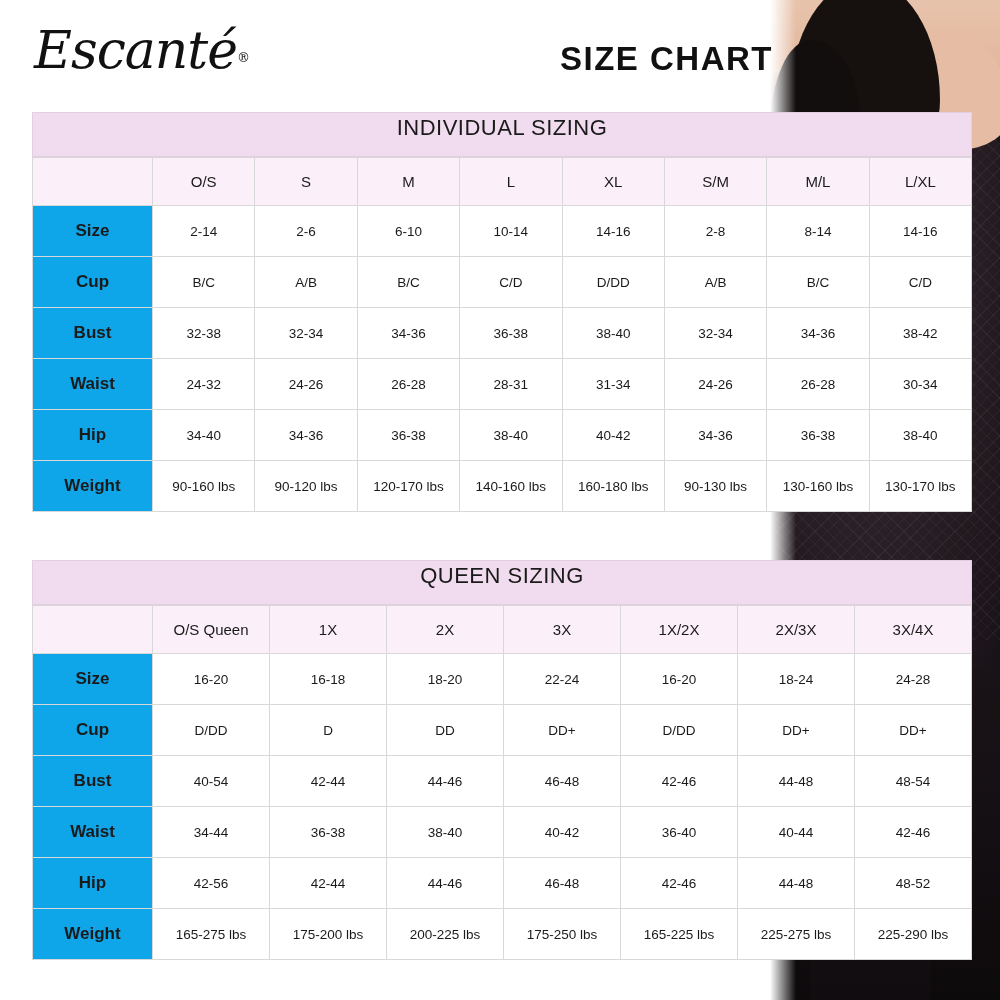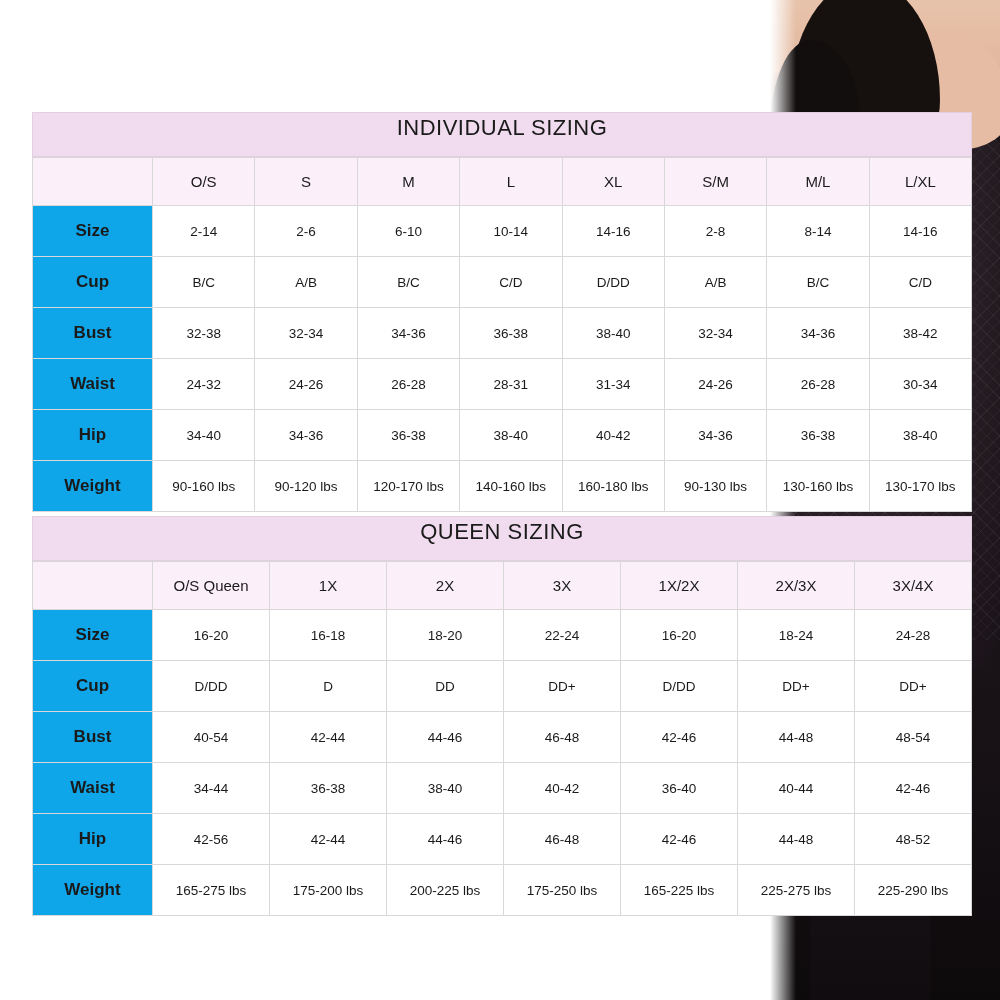--- a/index.html
+++ b/index.html
@@ -196,6 +196,10 @@
     <div class="model-fade-left"></div>
   </div>
 
+  <div class="header">
+    <div class="brand"><span>Escanté</span><span class="reg">®</span></div>
+    <div class="chart-title">SIZE CHART</div>
+  </div>
 
   <div class="table-wrap" id="individual-table-wrap">
     <div class="section-title">INDIVIDUAL SIZING</div>

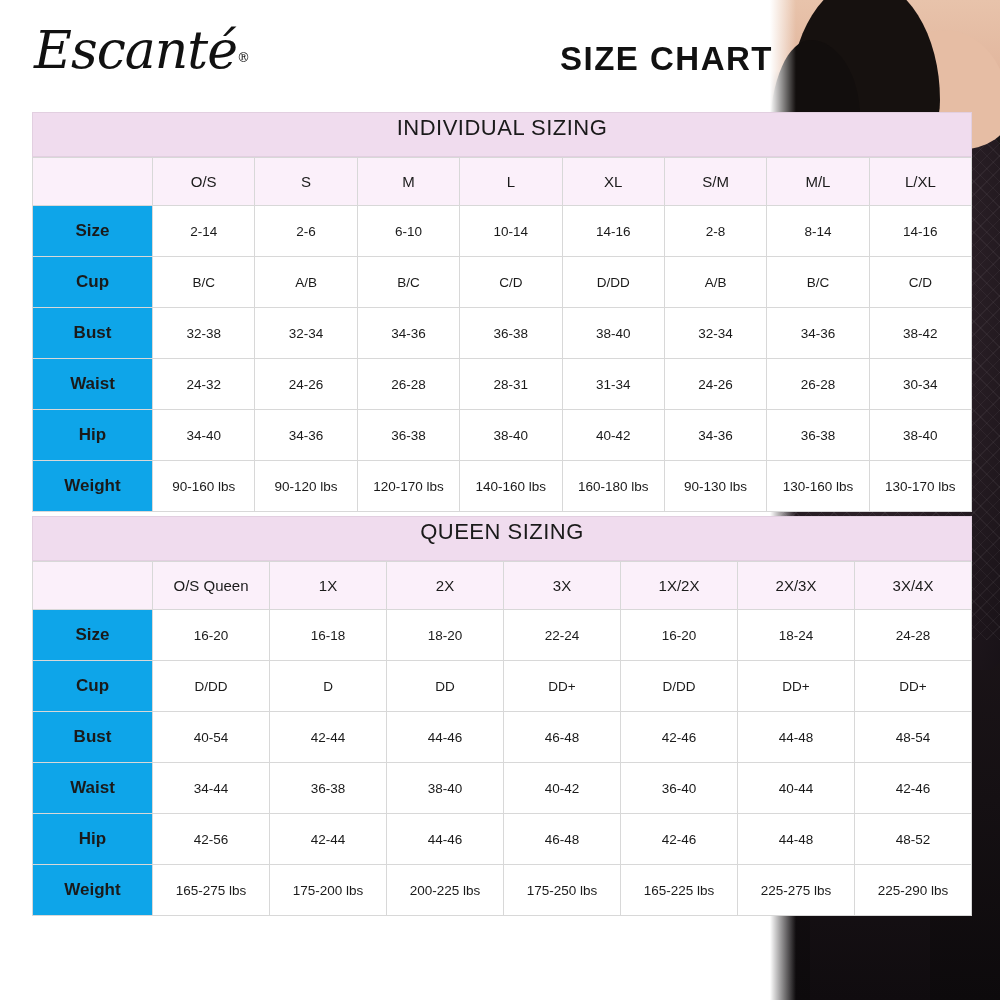--- a/index.html
+++ b/index.html
@@ -140,7 +140,7 @@
     width: 940px;
   }
   #individual-table-wrap { top: 112px; }
-  #queen-table-wrap { top: 516px; }
+  #queen-table-wrap { top: 560px; }
 
   table {
     width: 940px;

